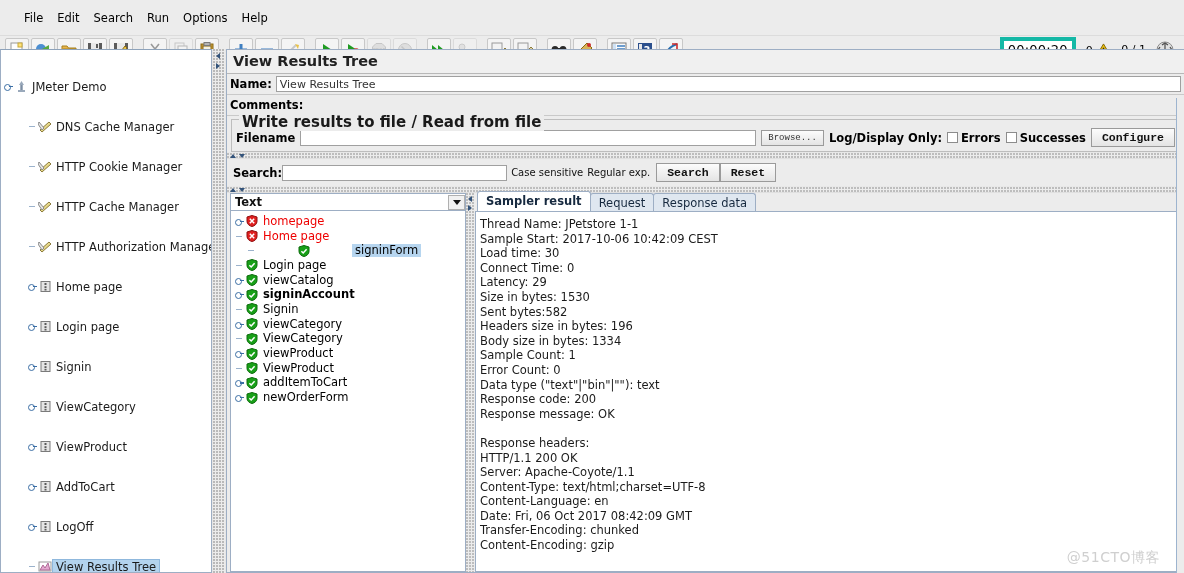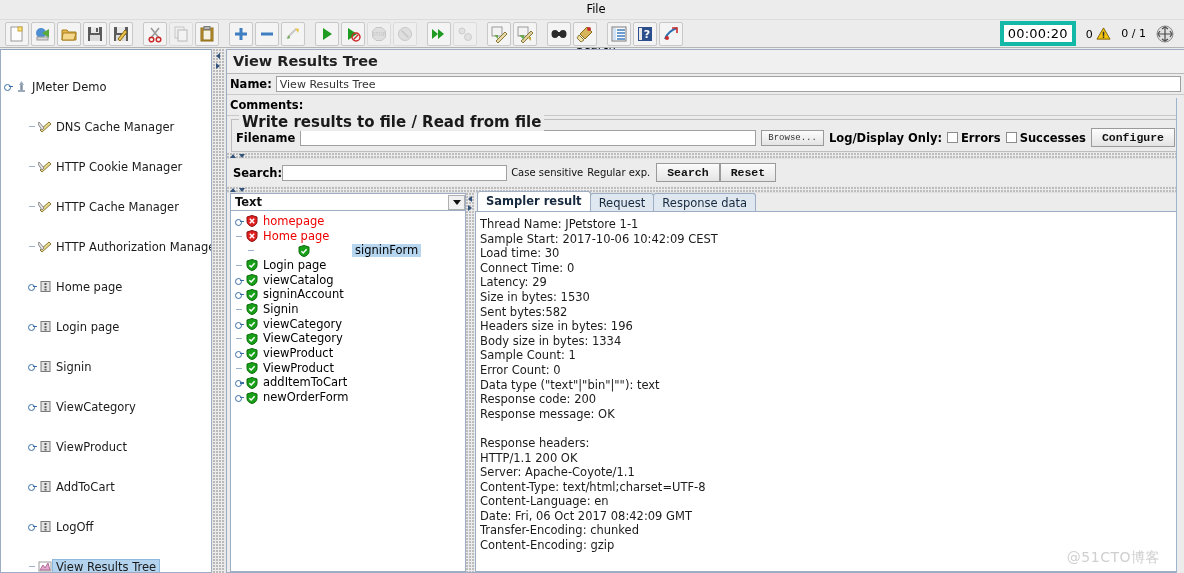--- a/index.html
+++ b/index.html
@@ -16,8 +16,8 @@
 
   
   .menubar {
-    height: 20px; background: #ececec; display: flex; align-items: center;
-    padding-left: 8px; border-bottom: 1px solid #dcdcdc; flex-direction: column;
+    height: 36px; background: #ececec; display: flex; align-items: center;
+    padding-left: 17px; border-bottom: 1px solid #dcdcdc;
   }
   .menu-item {
     padding: 2px 7px; font-size: 11.5px; color: #000; cursor: default;

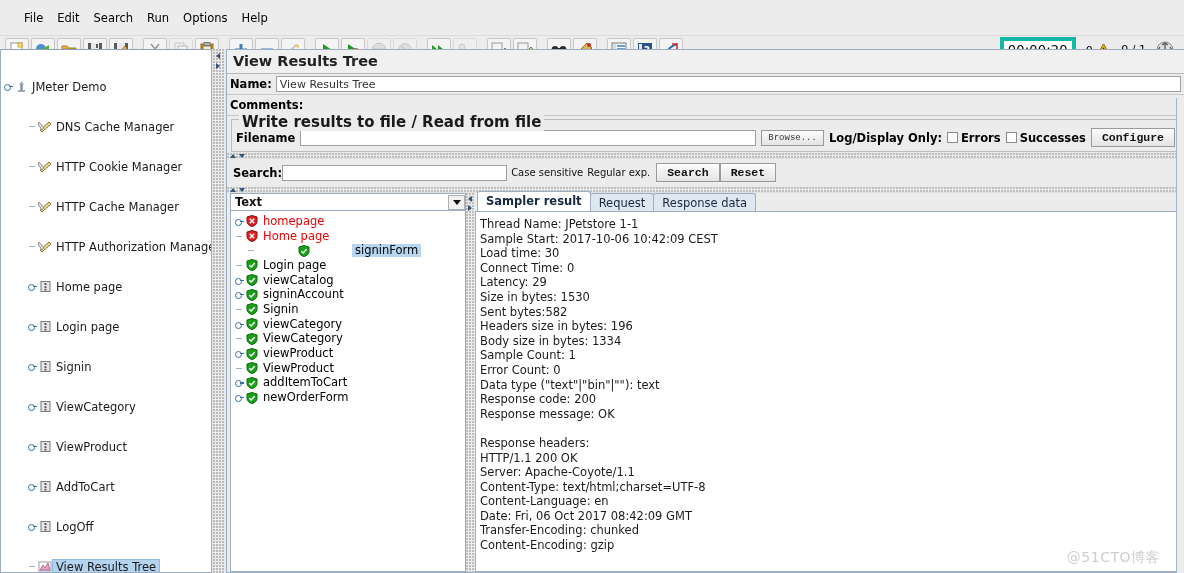--- a/index.html
+++ b/index.html
@@ -745,7 +745,7 @@
                 </span>
                 <span class="rlbl">viewCatalog</span>
               </div>
-              <div class="rnode" style="padding-left: 4px;">
+              <div class="rnode" style="padding-left: 4px; font-weight: bold;">
                 <span class="handle expand"></span>
                 <span class="ico">
                   <svg width="12" height="12" viewBox="0 0 12 12">

